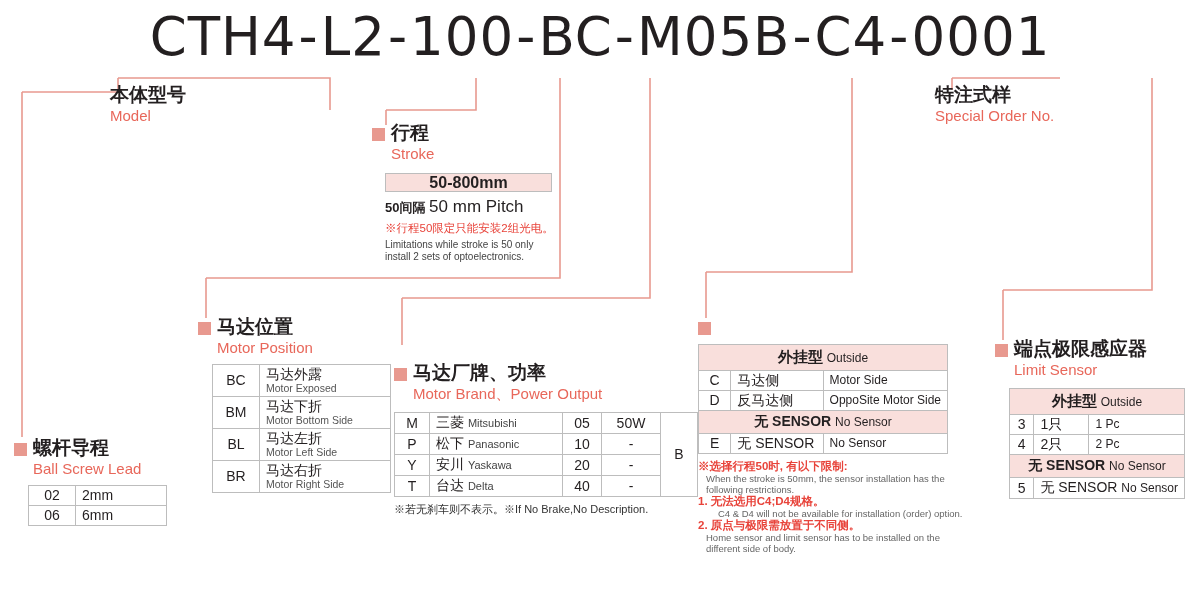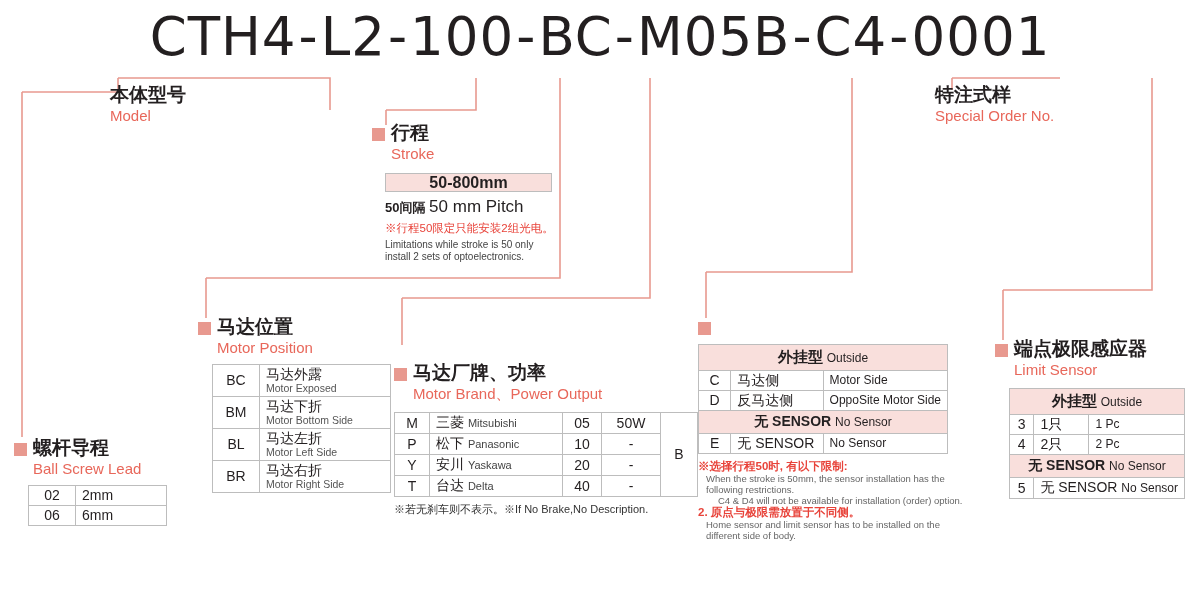--- a/index.html
+++ b/index.html
@@ -273,6 +273,7 @@
   <div style="margin-top:6px;width:270px;">
     <div class="note-red">※选择行程50时, 有以下限制:</div>
     <div class="note-red2" style="margin-left:8px;">When the stroke is 50mm, the sensor installation has the following restrictions.</div>
+    <div class="note-red">1. 无法选用C4;D4规格。</div>
     <div class="note-red2" style="margin-left:20px;">C4 &amp; D4 will not be available for installation (order) option.</div>
     <div class="note-red">2. 原点与极限需放置于不同侧。</div>
     <div class="note-red2" style="margin-left:8px;">Home sensor and limit sensor has to be installed on the different side of body.</div>

